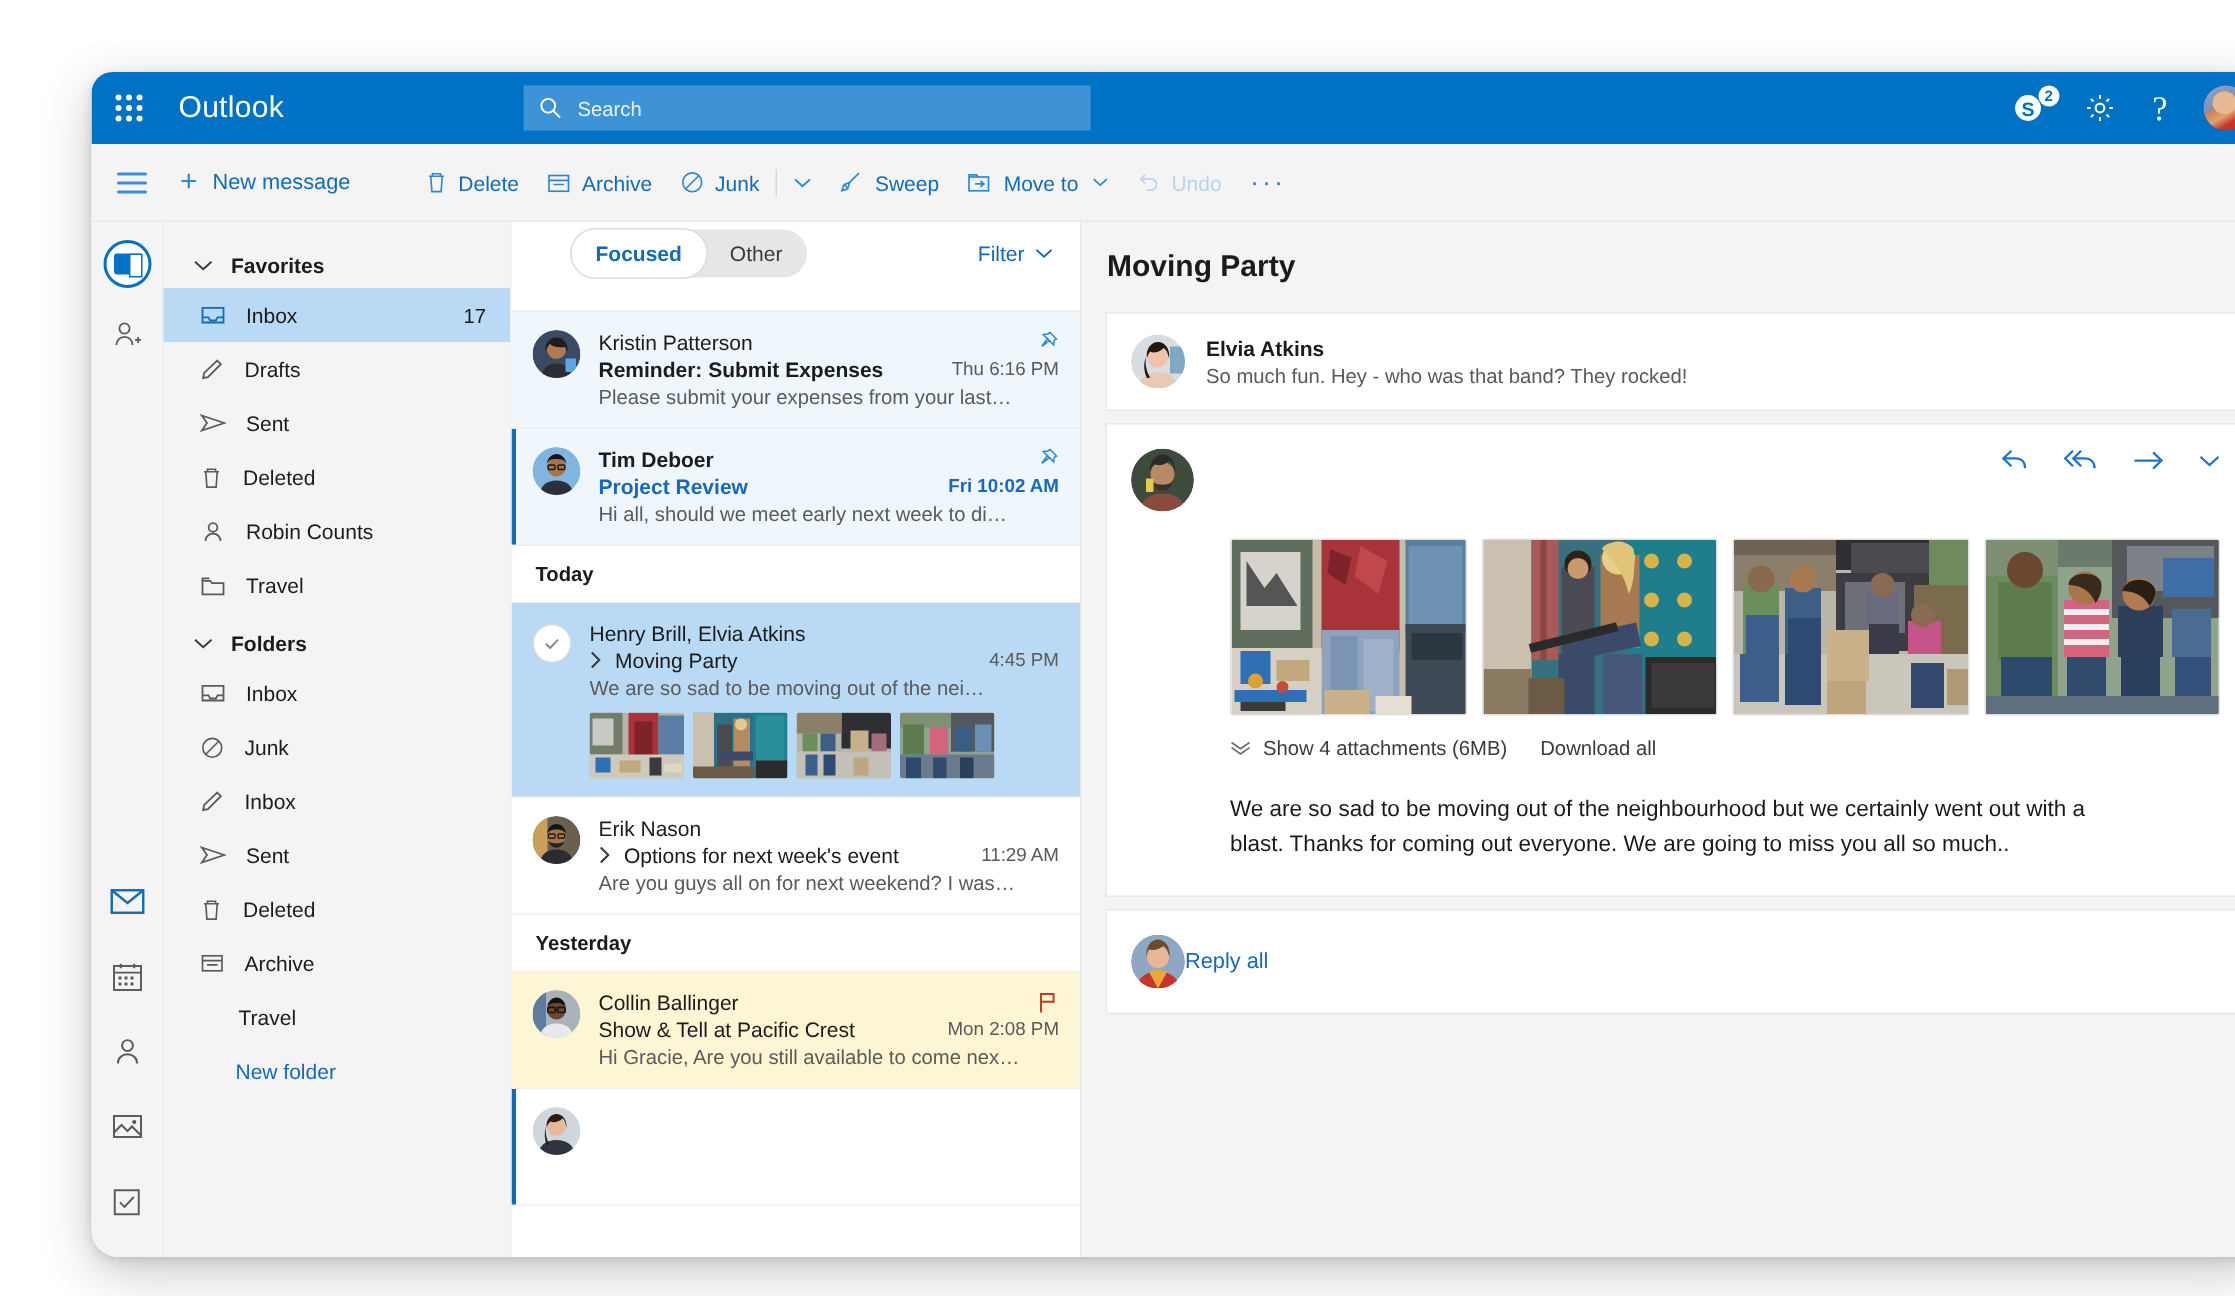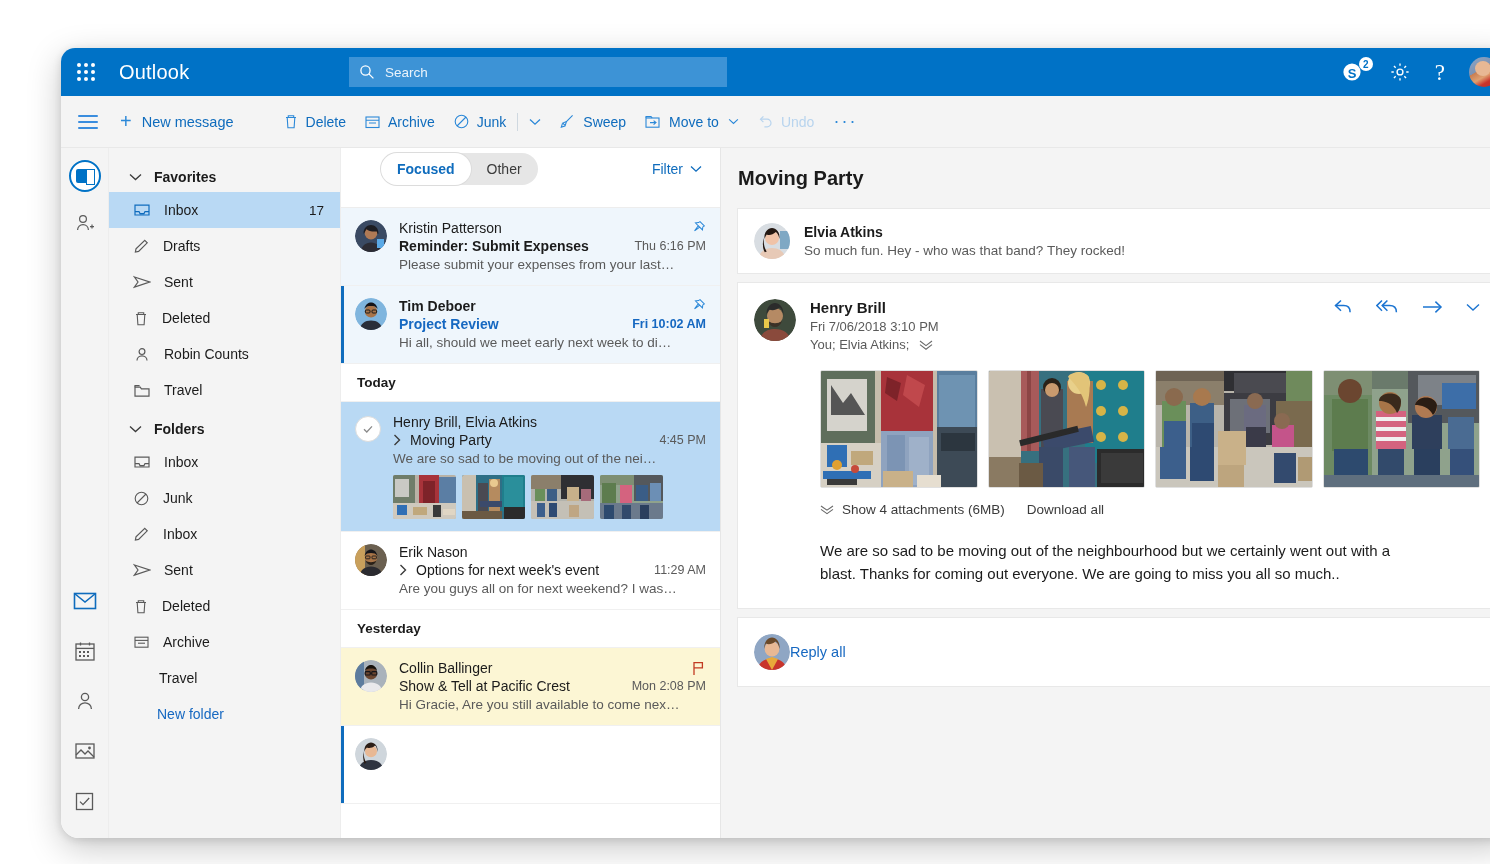--- a/index.html
+++ b/index.html
@@ -786,18 +786,6 @@
                 <rect x="10" y="20" width="5" height="9" fill="#e8c84a"></rect>
               </svg>
           </div>
-          <div>
-            <div class="mc-name">Henry Brill</div>
-            <div class="mc-date">Fri 7/06/2018 3:10 PM</div>
-            <div class="mc-to">
-              <span>You; Elvia Atkins;</span>
-              <span>
-                <svg width="14" height="10" viewBox="0 0 14 10">
-                    <path d="M1 1l6 4.6L13 1M1 4.6l6 4.6 6-4.6" fill="none" stroke="#6a6a6a" stroke-width="1.1"></path>
-                  </svg>
-              </span>
-            </div>
-          </div>
         </div>
 
         <div class="mc-actions">

